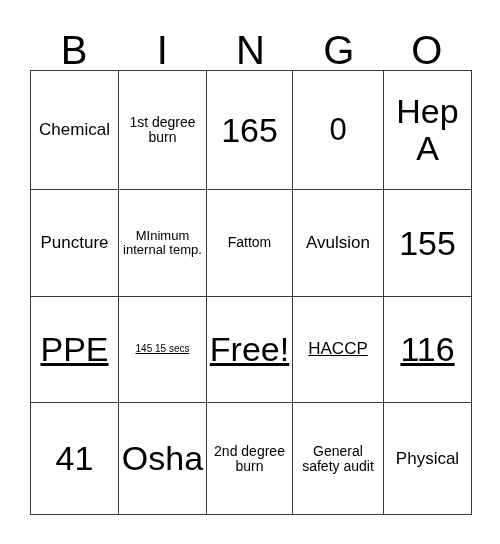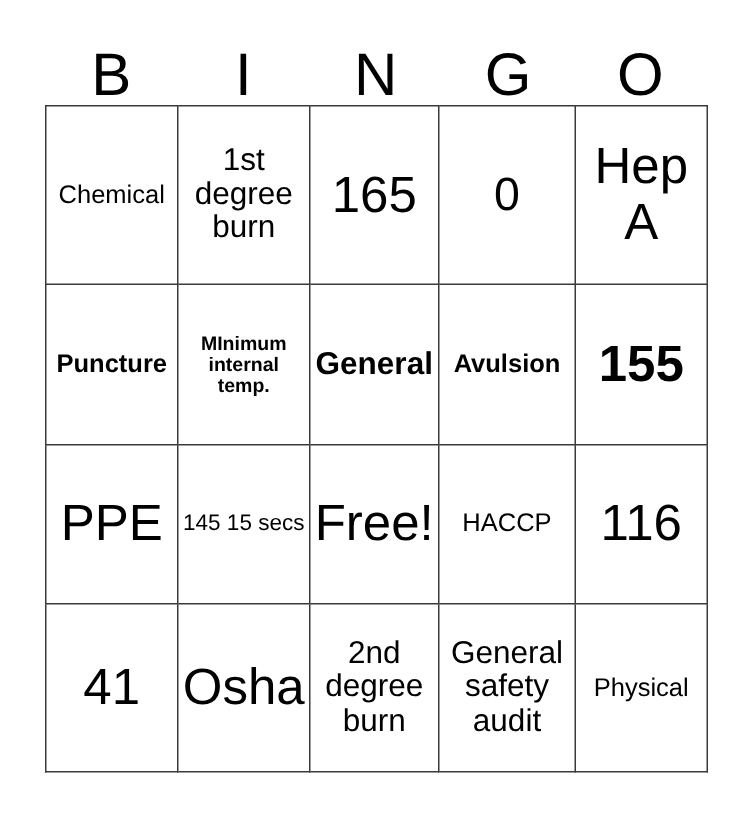--- a/index.html
+++ b/index.html
@@ -75,7 +75,7 @@
   
   .fs-xxl { font-size: 34px; }
   .fs-xl  { font-size: 31px; }
-  .fs-m   { font-size: 21px; }
+  .fs-m   { font-size: 14px; }
   .fs-s   { font-size: 17px; }
   .fs-xs  { font-size: 15px; }
   .fs-xxs { font-size: 13px; }

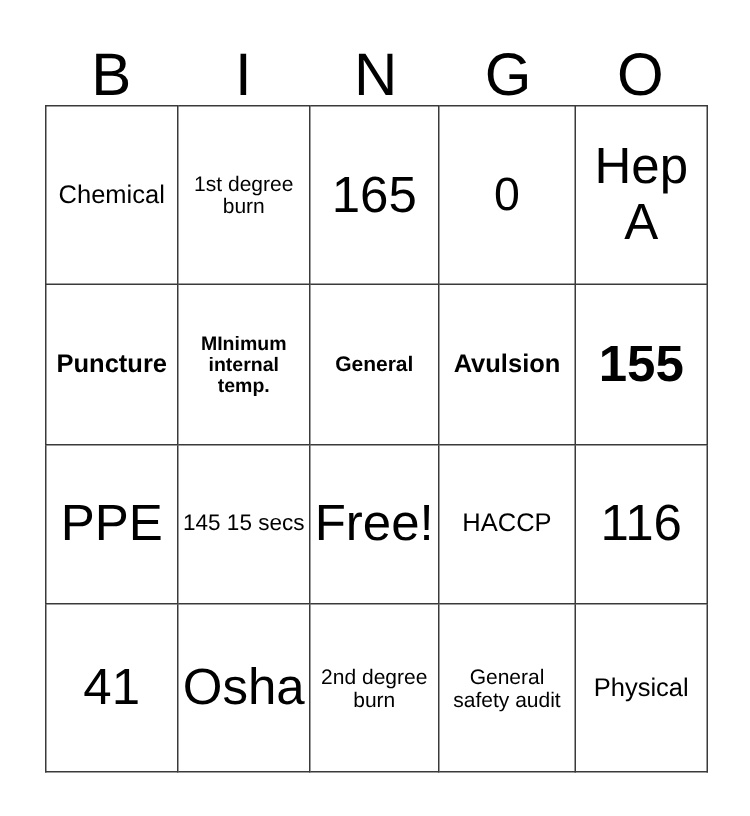--- a/index.html
+++ b/index.html
@@ -62,7 +62,7 @@
   }
   #grid tr { height: 89px; }
   #grid tr:first-child { height: 96px; }
-  #grid tr:nth-child(2) { height: 86px; font-weight: bold; }
+  #grid tr:nth-child(2) { height: 86px; }
   #grid tr:nth-child(3) { height: 86px; }
   #grid tr:nth-child(4) { height: 74px; }
   #grid tr:last-child { height: 90px; }

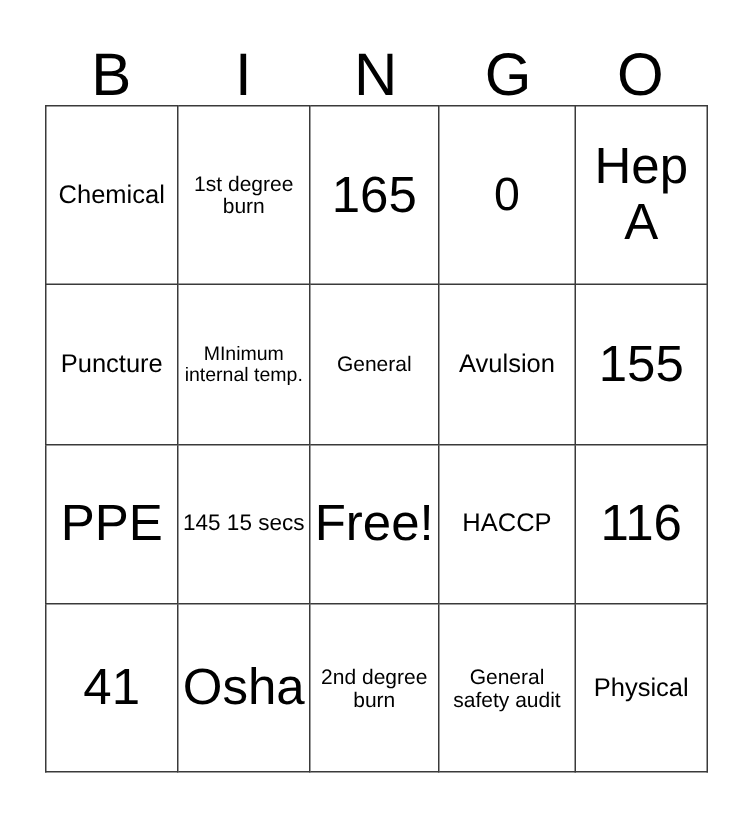--- a/index.html
+++ b/index.html
@@ -112,7 +112,7 @@
       <tr>
         <td class="fs-s">Puncture</td>
         <td class="fs-xxs">MInimum internal temp.</td>
-        <td class="fs-m">General</td>
+        <td class="fs-m">Fattom</td>
         <td class="fs-s">Avulsion</td>
         <td class="fs-xxl">155</td>
       </tr>

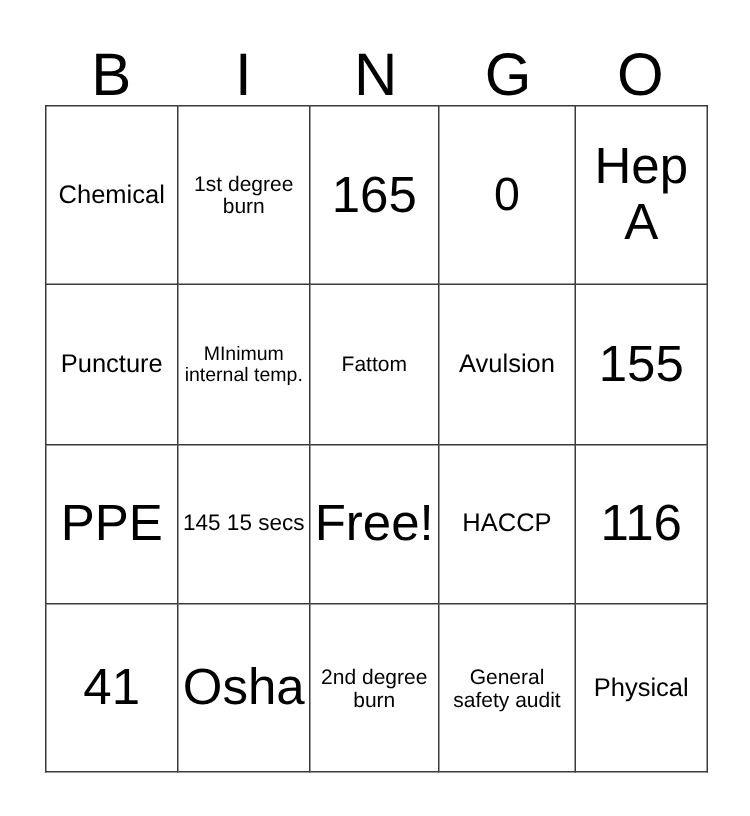--- a/index.html
+++ b/index.html
@@ -63,7 +63,7 @@
   #grid tr { height: 89px; }
   #grid tr:first-child { height: 96px; }
   #grid tr:nth-child(2) { height: 86px; }
-  #grid tr:nth-child(3) { height: 86px; }
+  #grid tr:nth-child(3) { height: 86px; text-decoration: underline; }
   #grid tr:nth-child(4) { height: 74px; }
   #grid tr:last-child { height: 90px; }
   .col-b { width: 88px; }

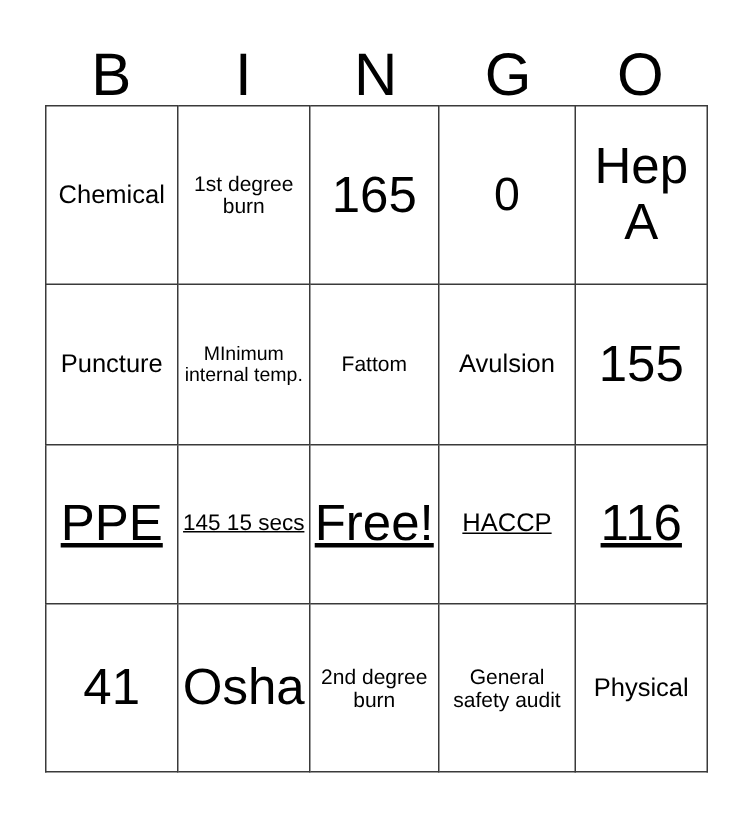--- a/index.html
+++ b/index.html
@@ -77,7 +77,7 @@
   .fs-xl  { font-size: 31px; }
   .fs-m   { font-size: 14px; }
   .fs-s   { font-size: 17px; }
-  .fs-xs  { font-size: 15px; }
+  .fs-xs  { font-size: 10px; }
   .fs-xxs { font-size: 13px; }
 </style>
 </head>

